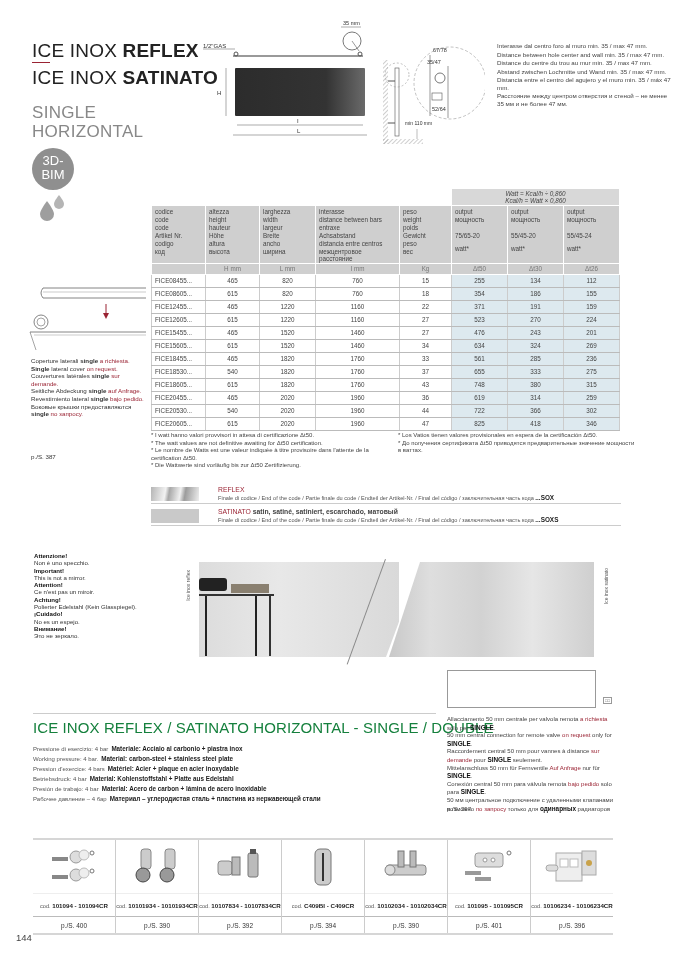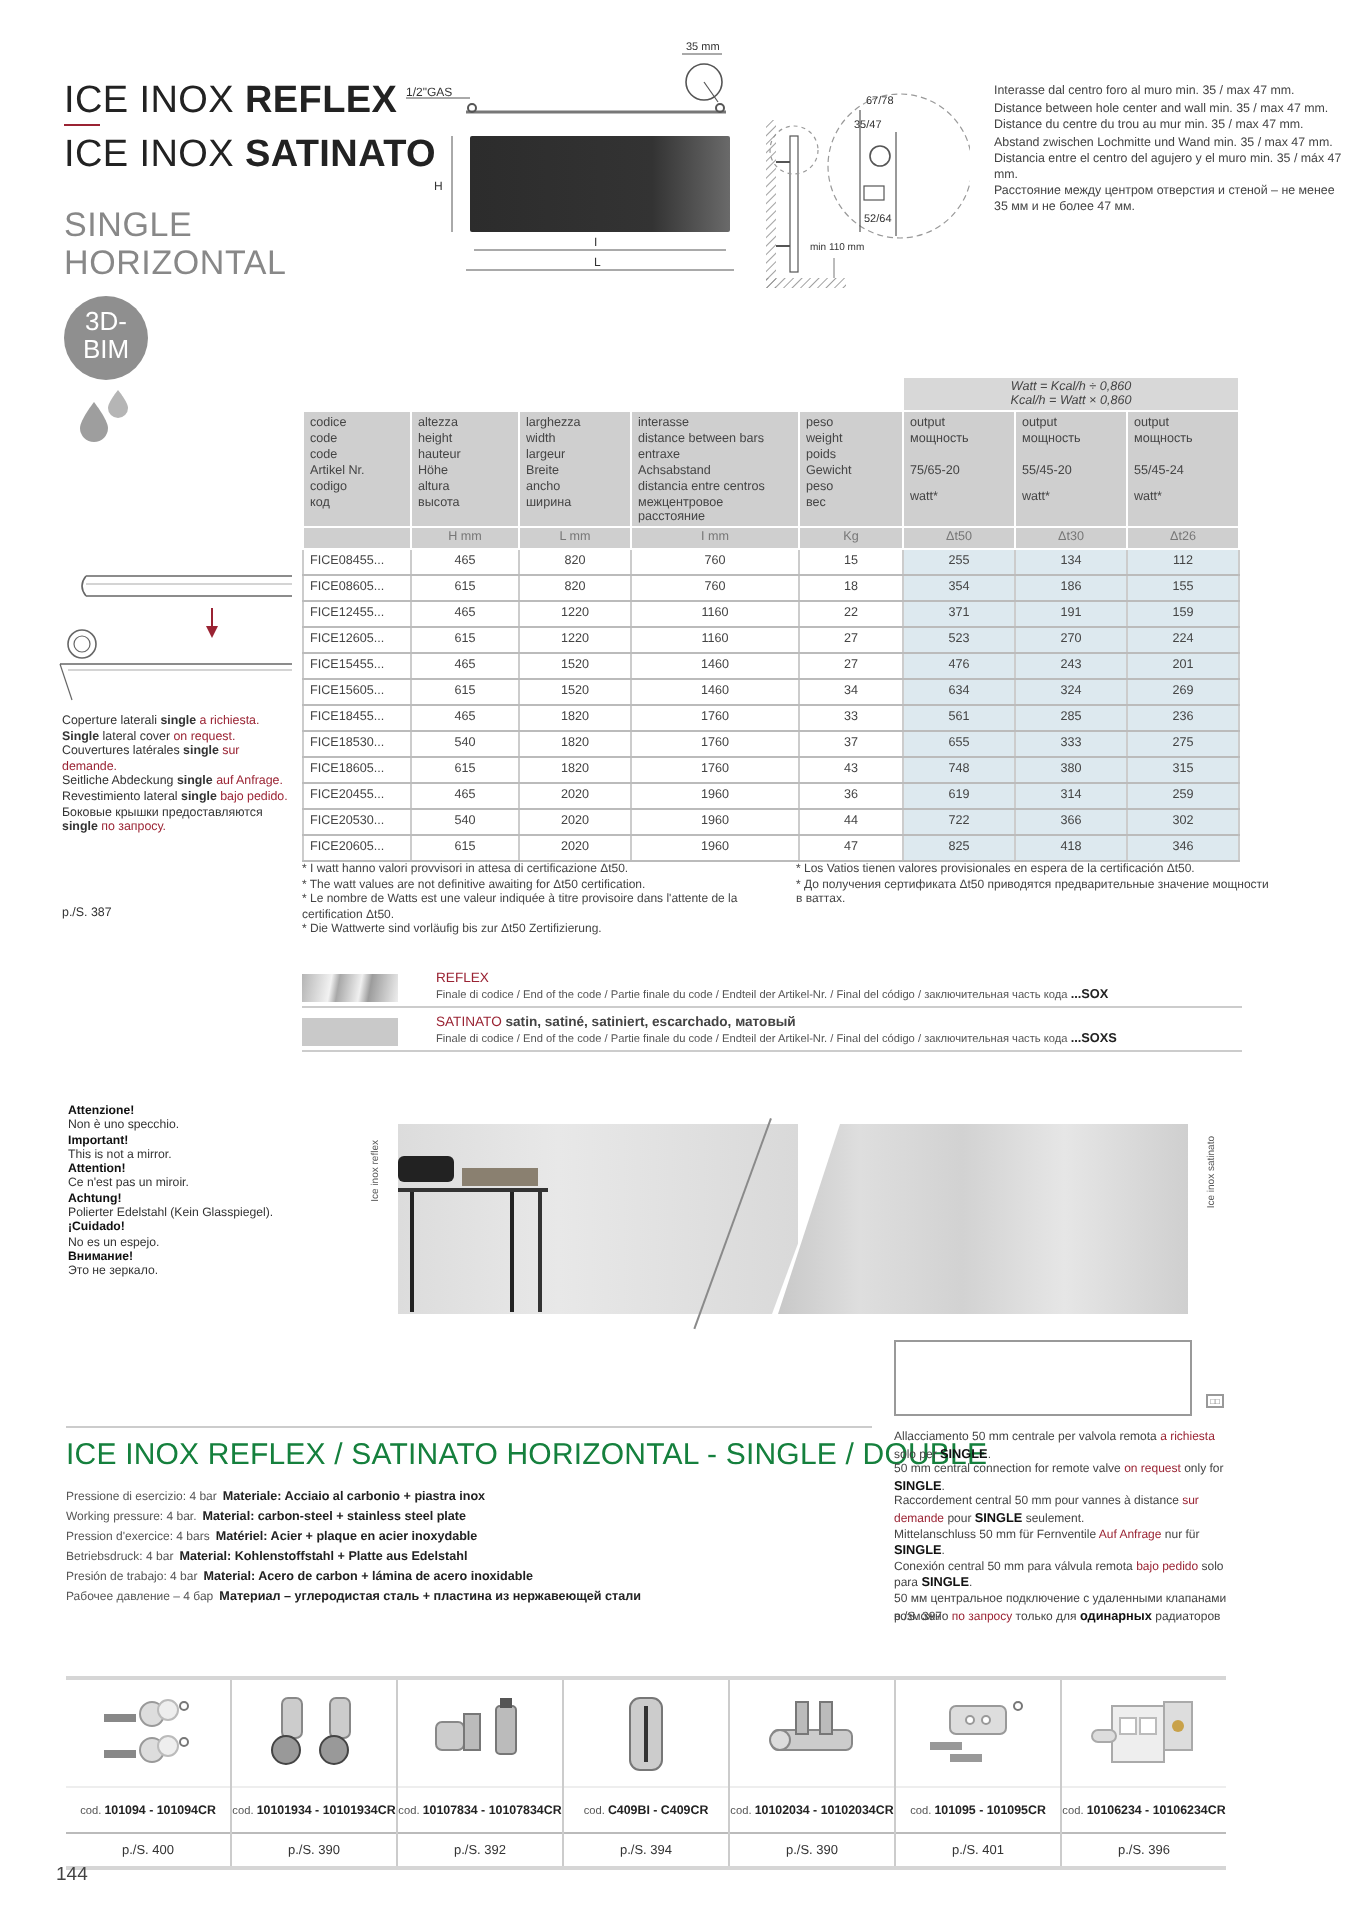--- a/index.html
+++ b/index.html
@@ -85,7 +85,7 @@
   .acc-code b { color: #222; font-size: 6.2px; }
   .acc-page { height: 17px; font-size: 6.5px; color: #333; text-align: center; line-height: 17px; border-top: 1px solid #bbb; }
 
-  .page-number { left: 28px; top: 932px; font-size: 9.5px; color: #444; }
+  .page-number { left: 16px; top: 932px; font-size: 9.5px; color: #444; }
 </style>
 </head>
 <body>

